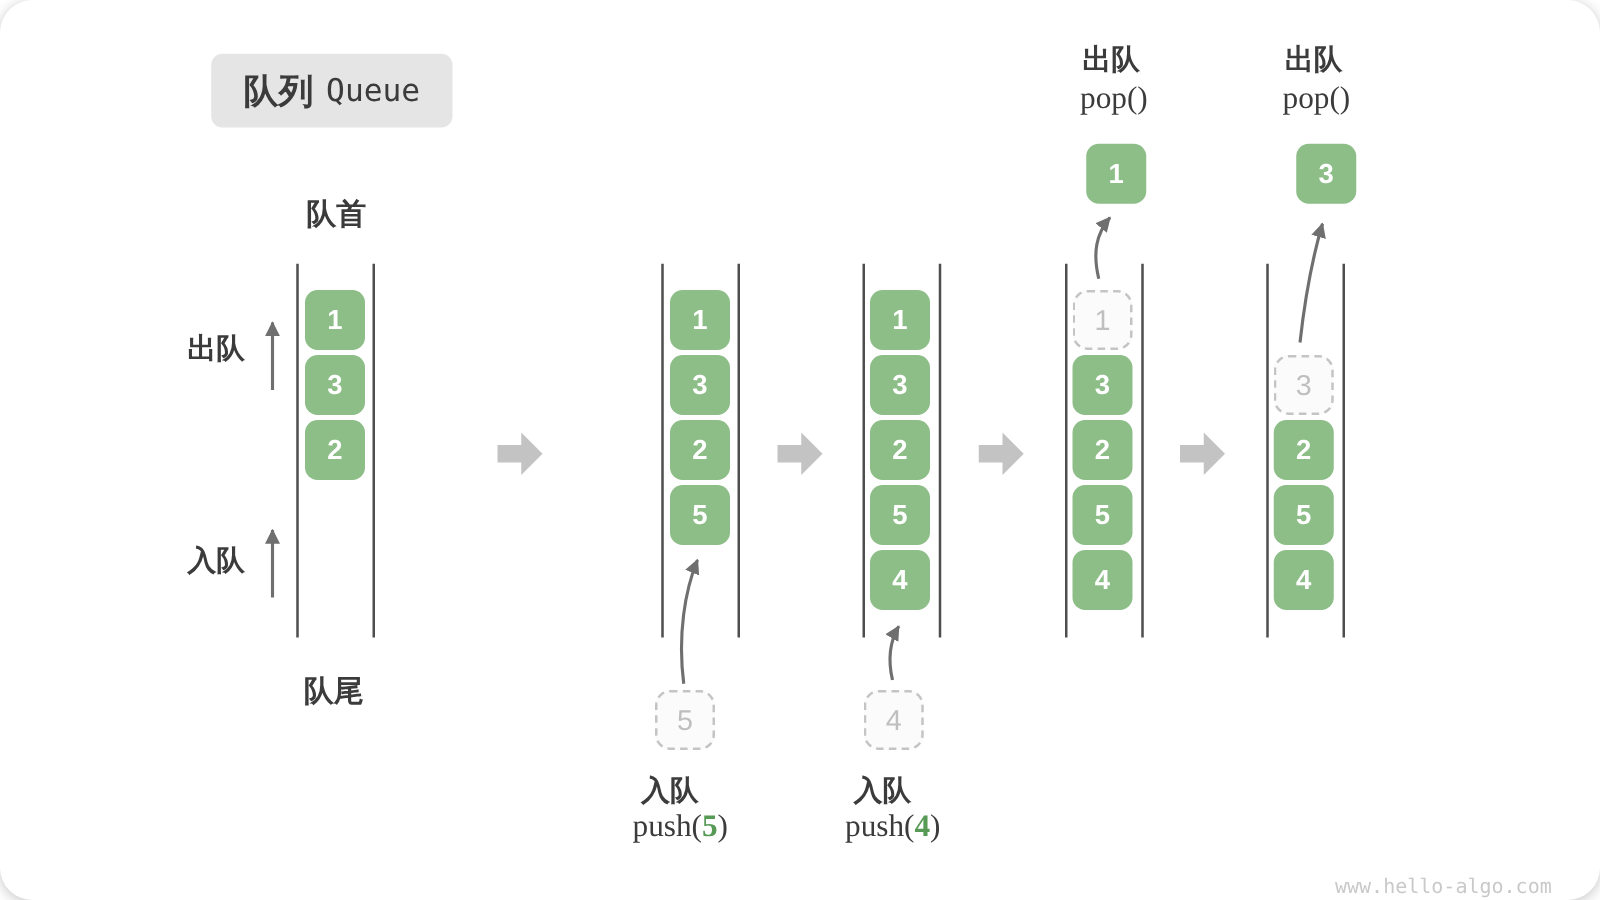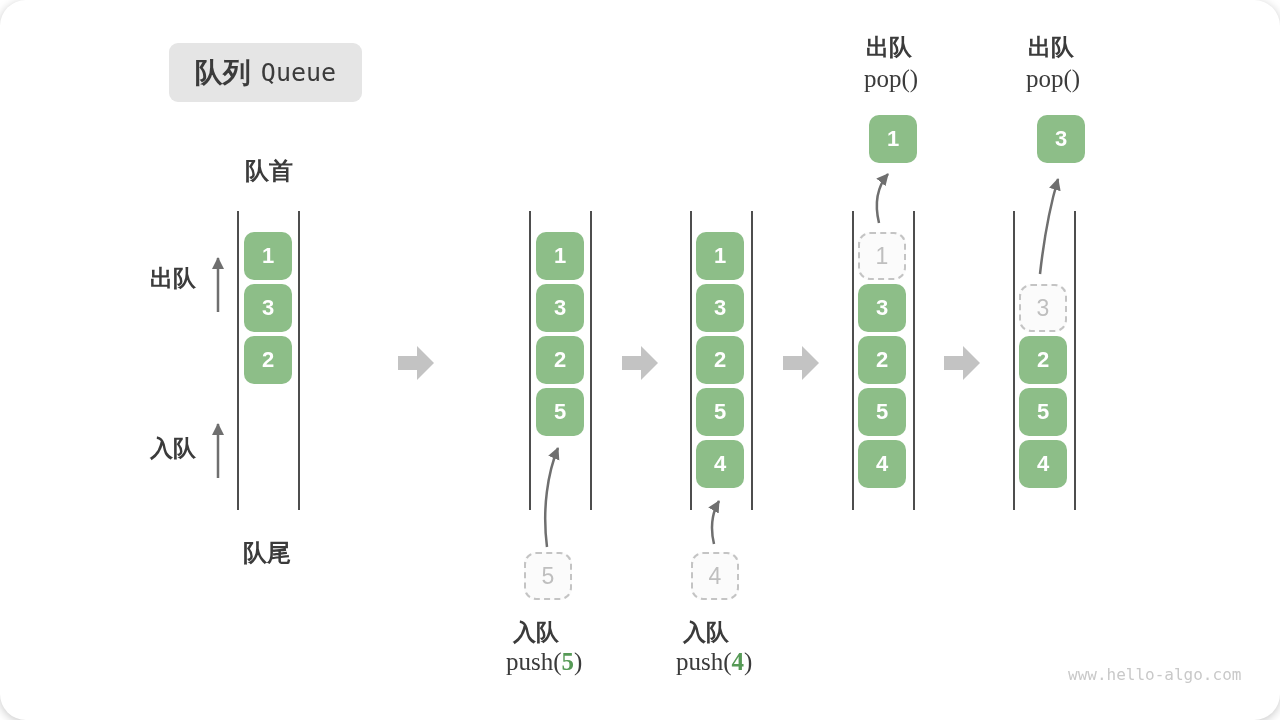--- a/index.html
+++ b/index.html
@@ -36,7 +36,7 @@
     font-weight:400; font-size:23px;
   }
   .watermark{
-    position:absolute; left:1068px; top:665px; font-family:"DejaVu Sans Mono", monospace;
+    position:absolute; left:1068px; top:699px; font-family:"DejaVu Sans Mono", monospace;
     font-size:16px; color:var(--watermark); white-space:nowrap;
   }
   .overlay{position:absolute; left:0; top:0; pointer-events:none;}

